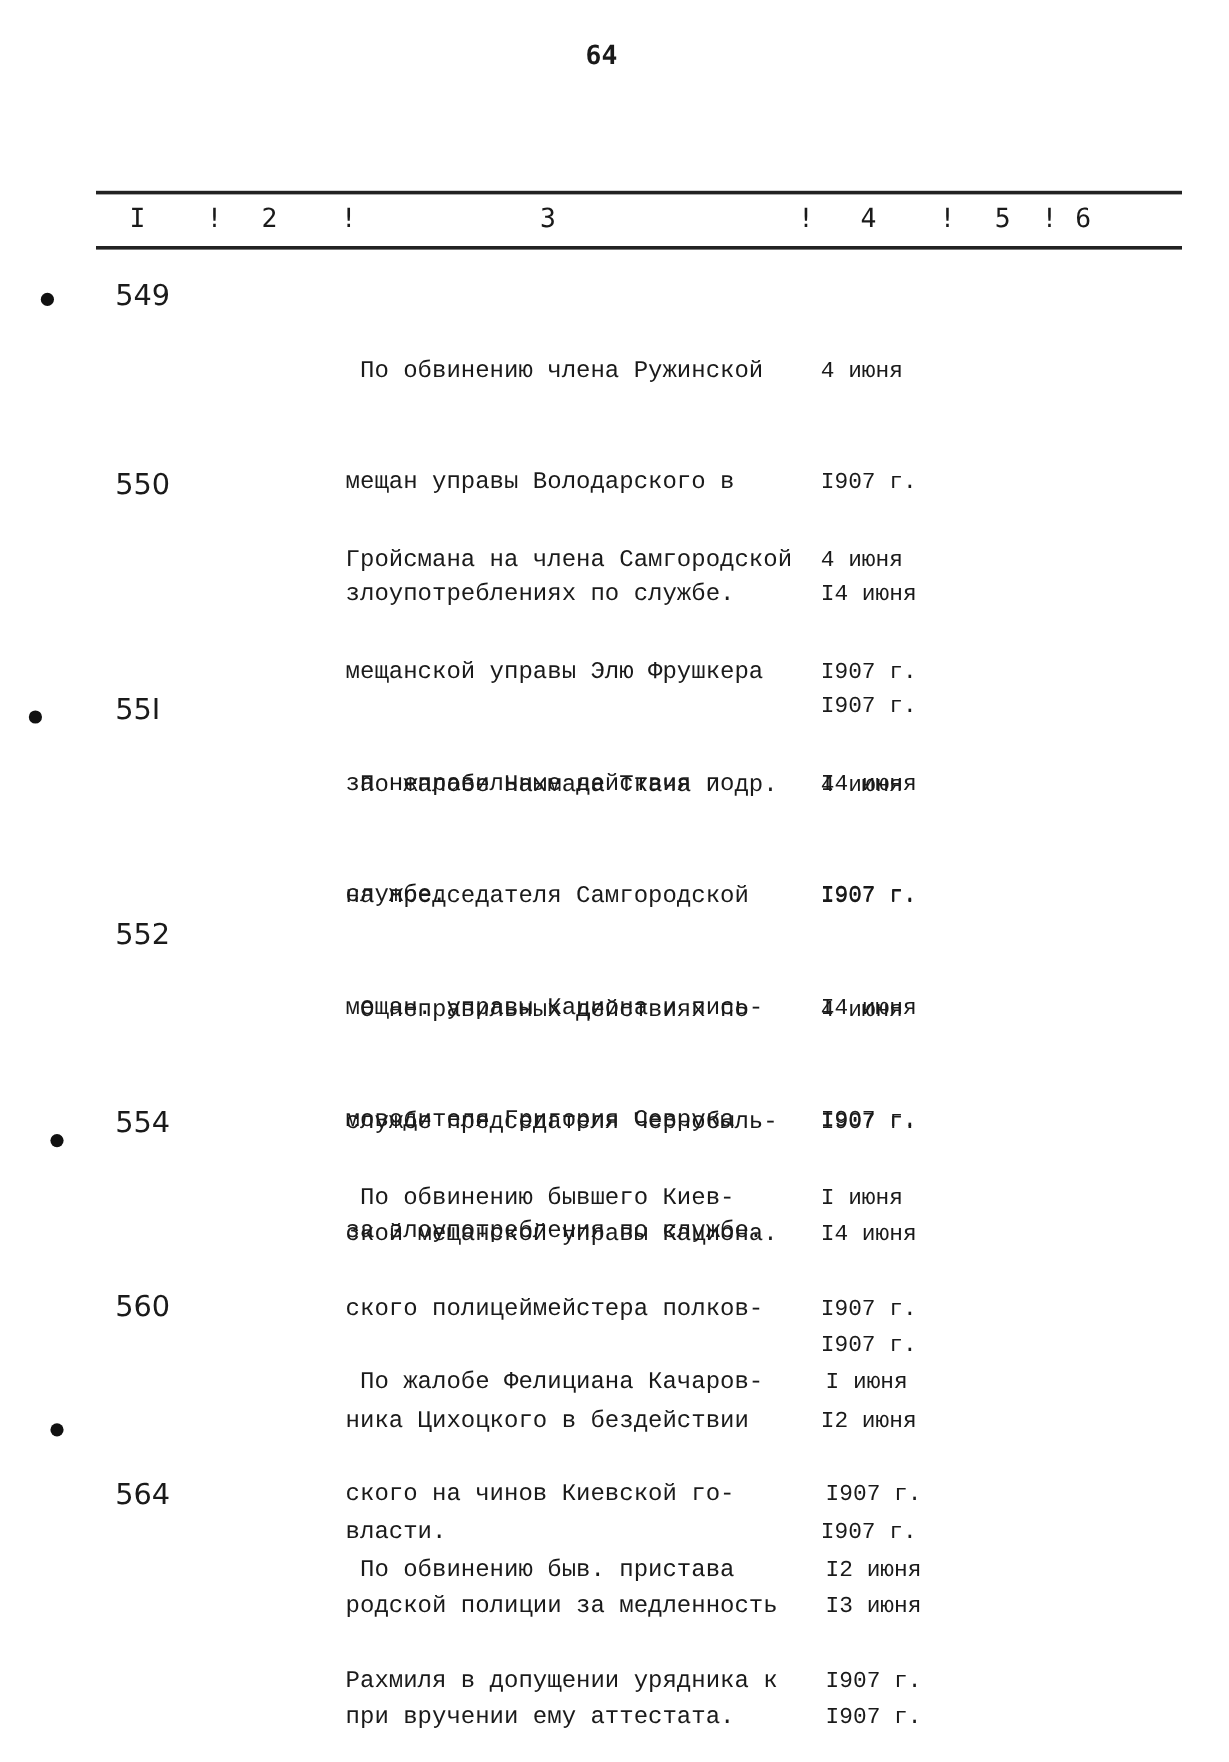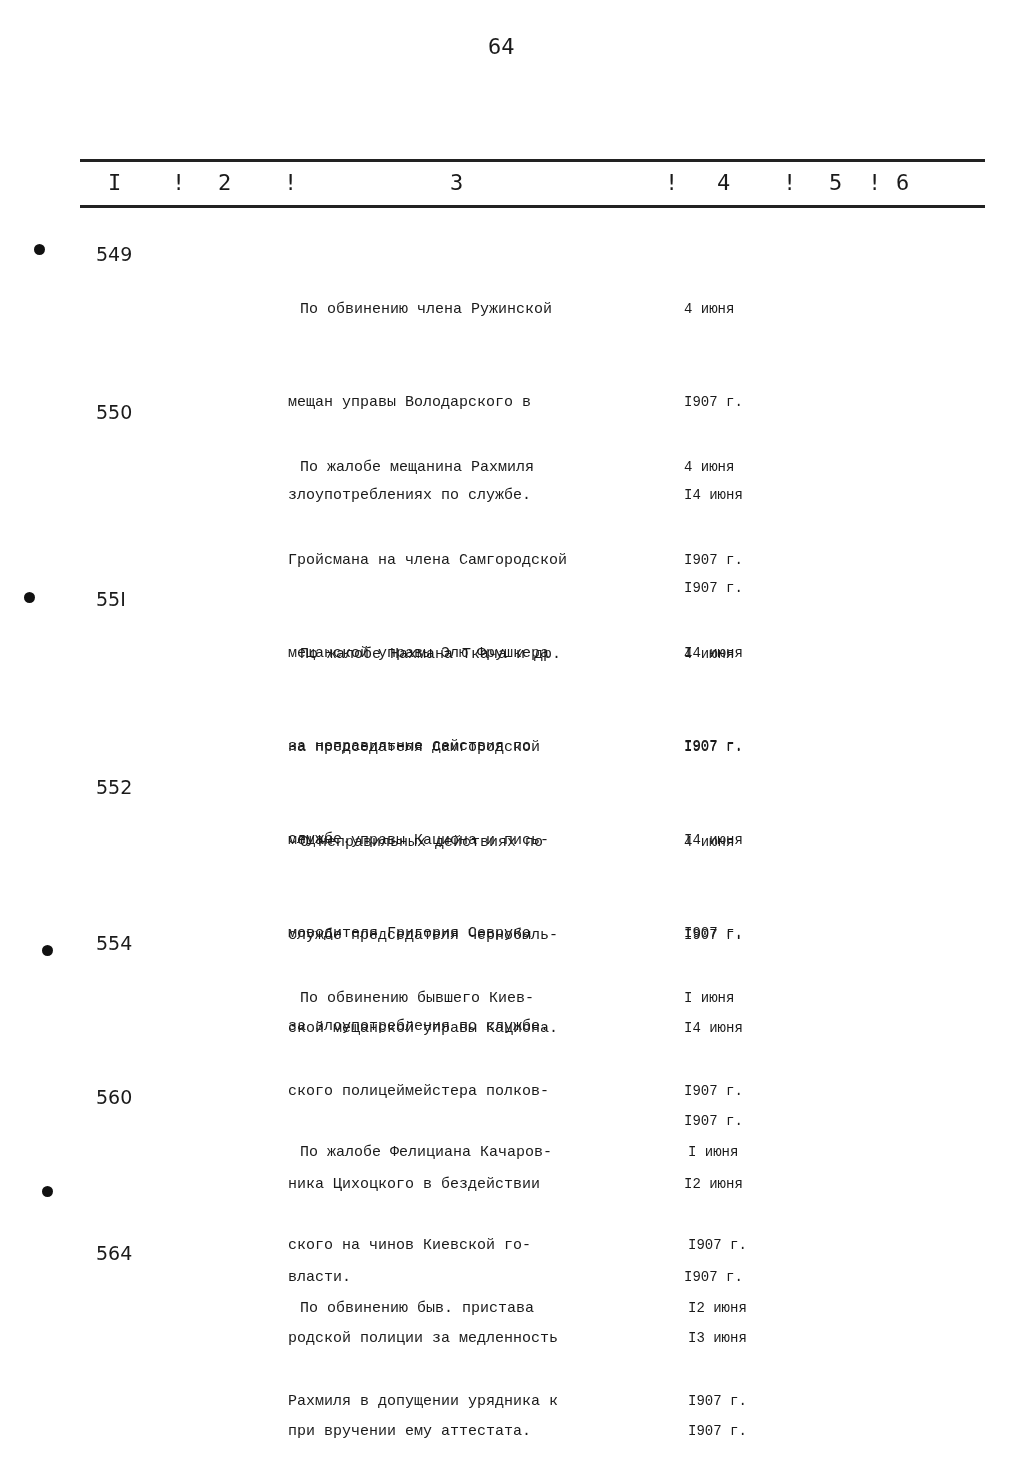--- a/index.html
+++ b/index.html
@@ -11,6 +11,7 @@
   .page-num {
     position: absolute; left: 488px; top: 34px; font-size: 22px;
     font-family: "DejaVu Sans Mono", monospace;
+    font-weight: bold;
   }
   .rule { position: absolute; left: 80px; width: 905px; height: 3px; background: #222; }
   .rule.top { top: 159px; }

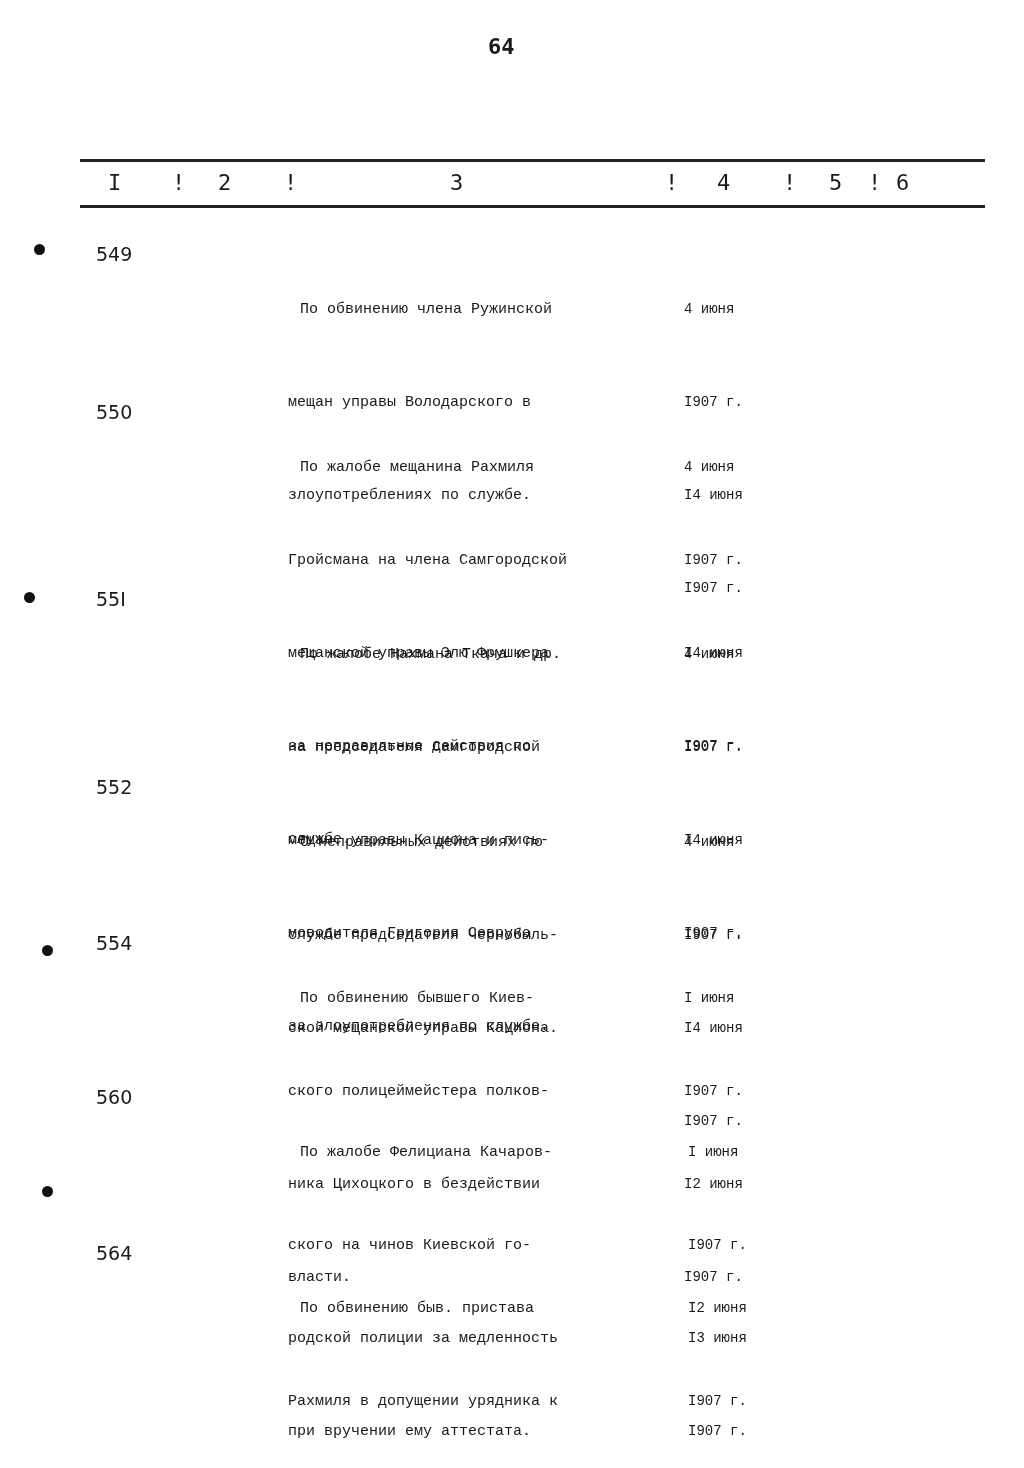--- a/index.html
+++ b/index.html
@@ -19,7 +19,7 @@
   .hdr { position: absolute; top: 170px; font-size: 22px; font-family: "DejaVu Sans Mono", monospace; }
   .entry { position: absolute; left: 0; width: 1024px; }
   .entry .num {
-    position: absolute; left: 96px; top: 11px; font-size: 19px;
+    position: absolute; left: 96px; top: 0; font-size: 24px;
     font-family: "DejaVu Sans", sans-serif;
   }
   .entry .desc {

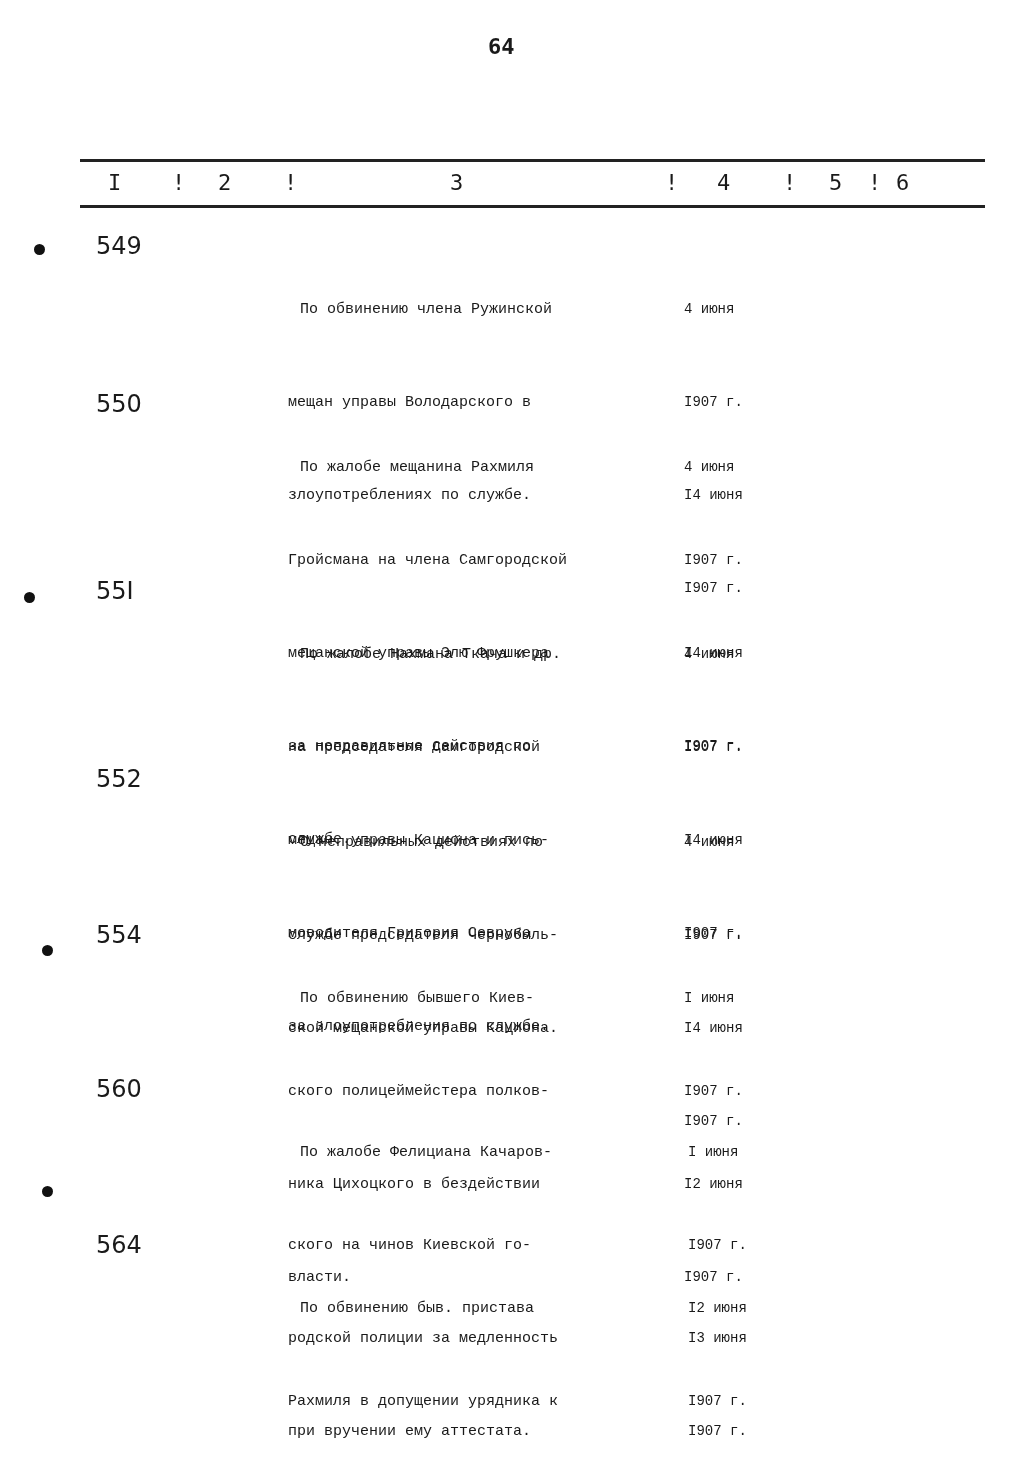--- a/index.html
+++ b/index.html
@@ -24,7 +24,7 @@
   }
   .entry .desc {
     position: absolute; left: 288px; top: 0; width: 400px;
-    font-size: 15px; line-height: 31px; white-space: pre;
+    font-size: 20px; line-height: 31px; white-space: pre;
   }
   .entry .dates {
     position: absolute; left: 684px; top: 0;

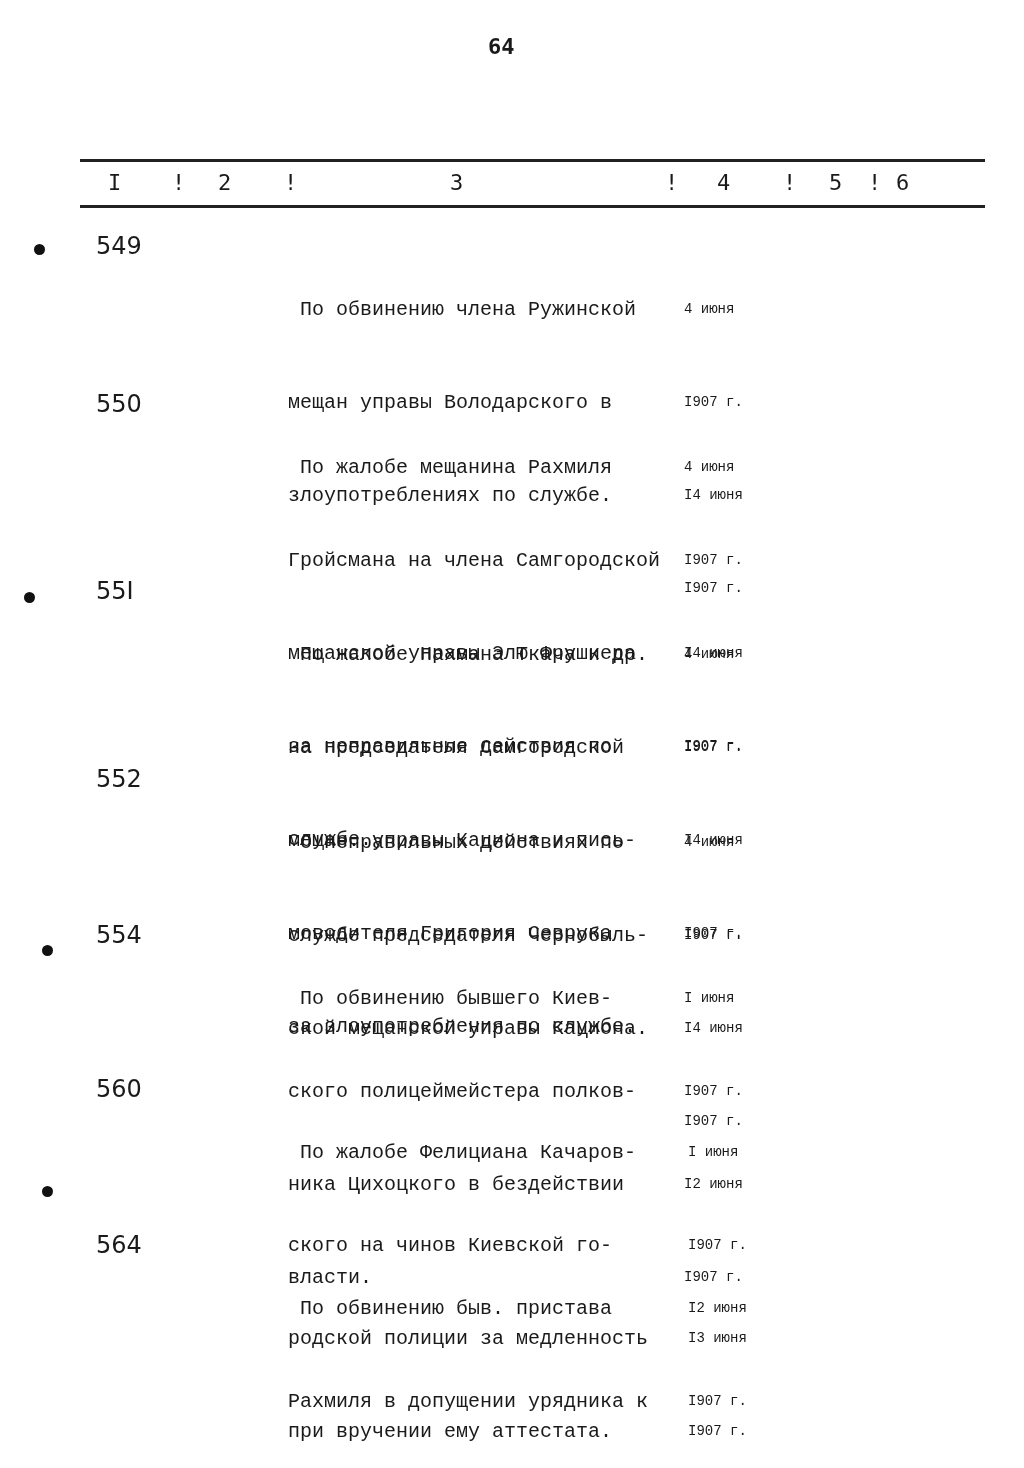--- a/index.html
+++ b/index.html
@@ -28,7 +28,7 @@
   }
   .entry .dates {
     position: absolute; left: 684px; top: 0;
-    font-size: 14px; line-height: 31px; white-space: pre;
+    font-size: 19px; line-height: 31px; white-space: pre;
   }
   .line { display: block; }
   .dot {

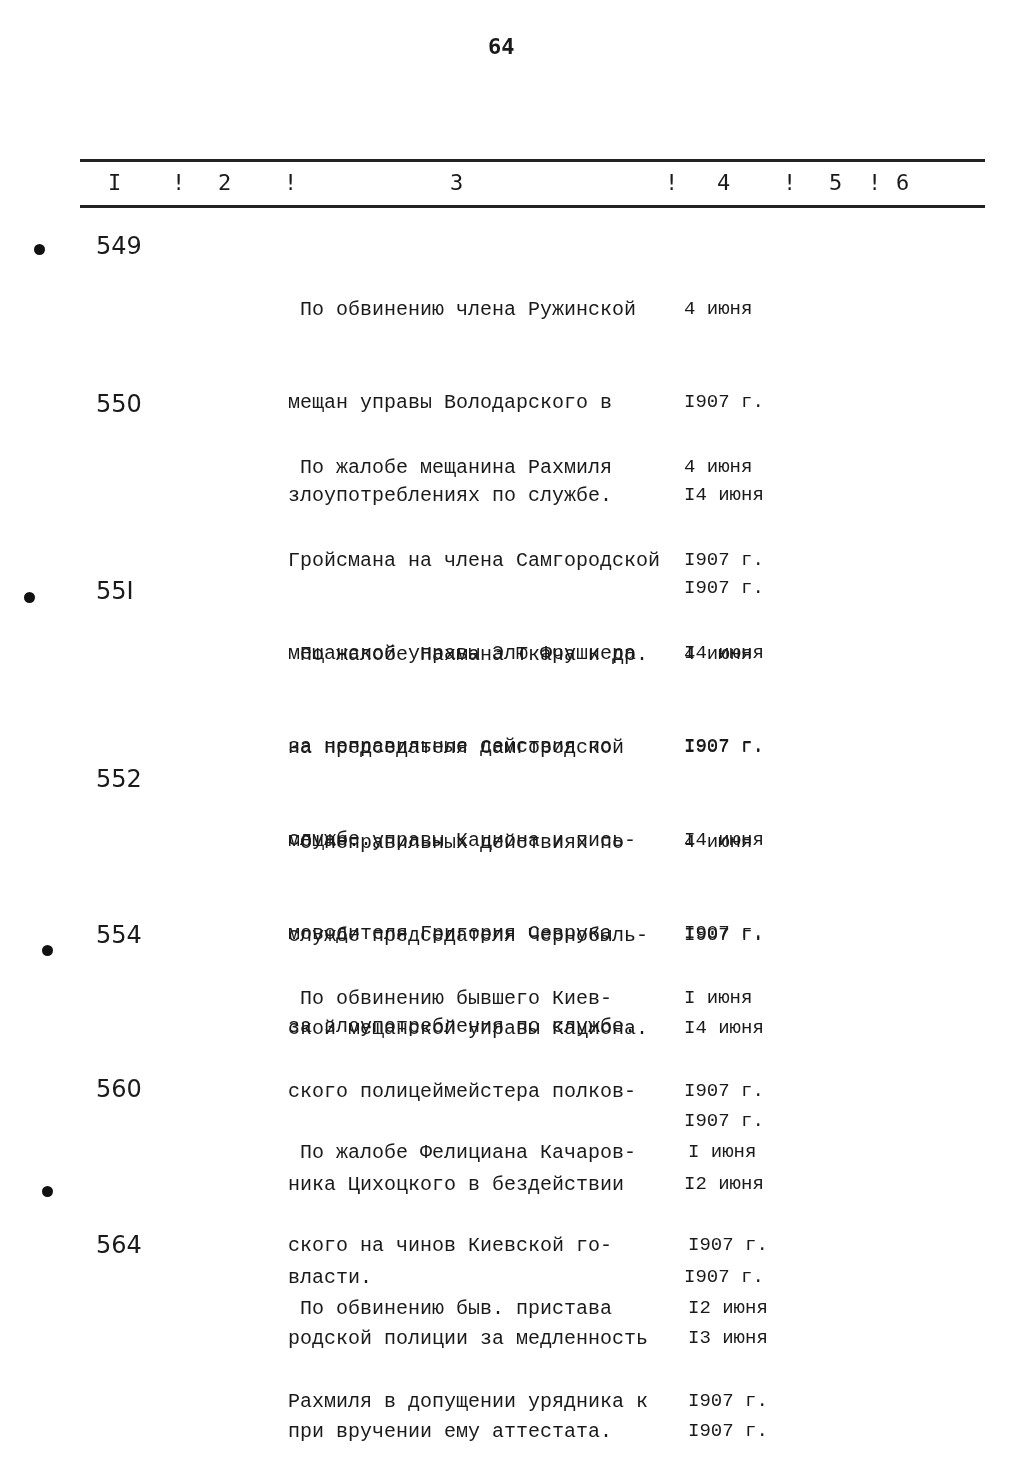--- a/index.html
+++ b/index.html
@@ -76,7 +76,6 @@
   <div class="entry" style="top:390px">
     <span class="num">550</span>
     <div class="desc">
-      <span class="line" style="padding-left:12px">По жалобе мещанина Рахмиля</span>
       <span class="line">Гройсмана на члена Самгородской</span>
       <span class="line">мещанской управы Элю Фрушкера</span>
       <span class="line">за неправильные действия по</span>

